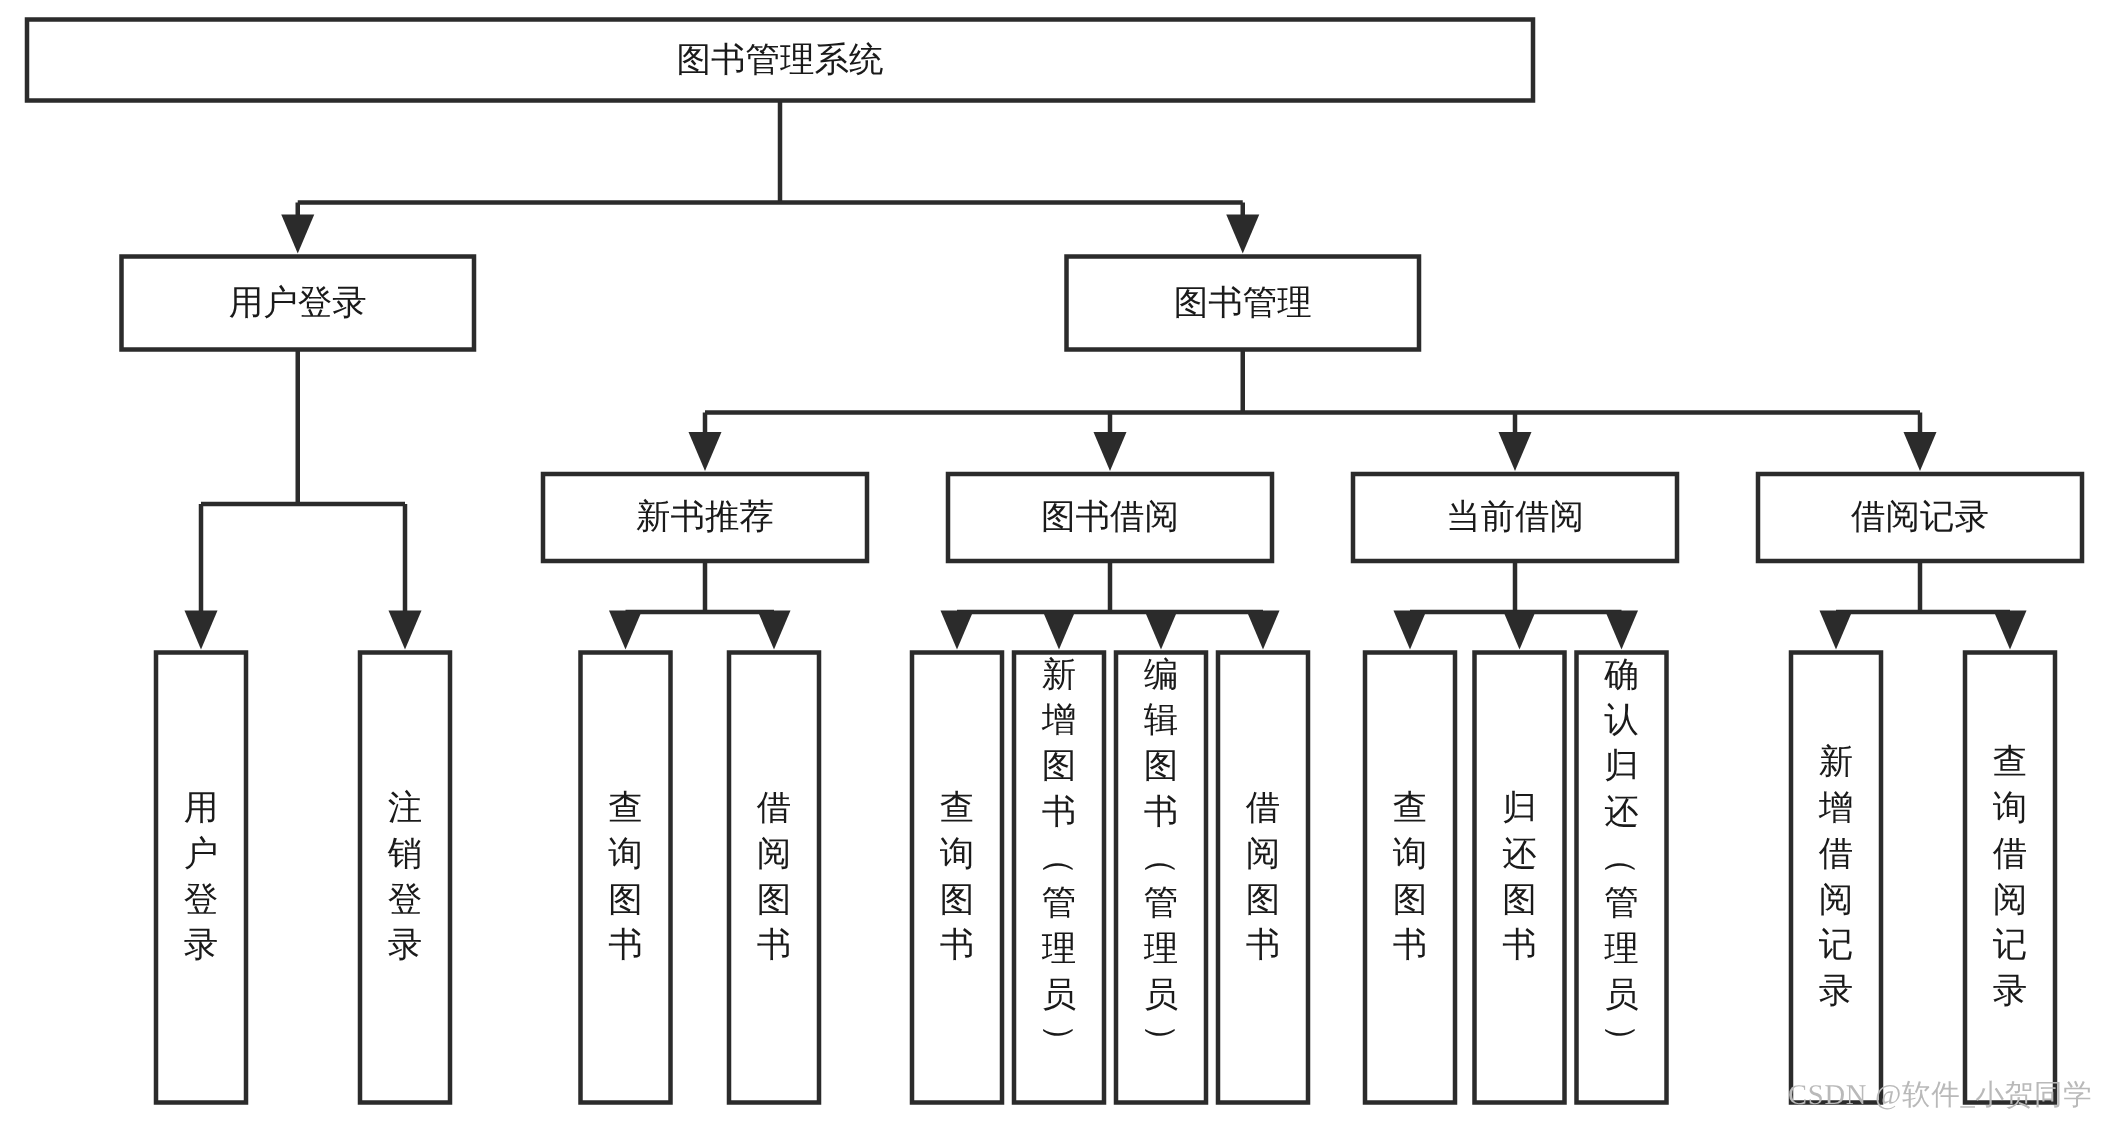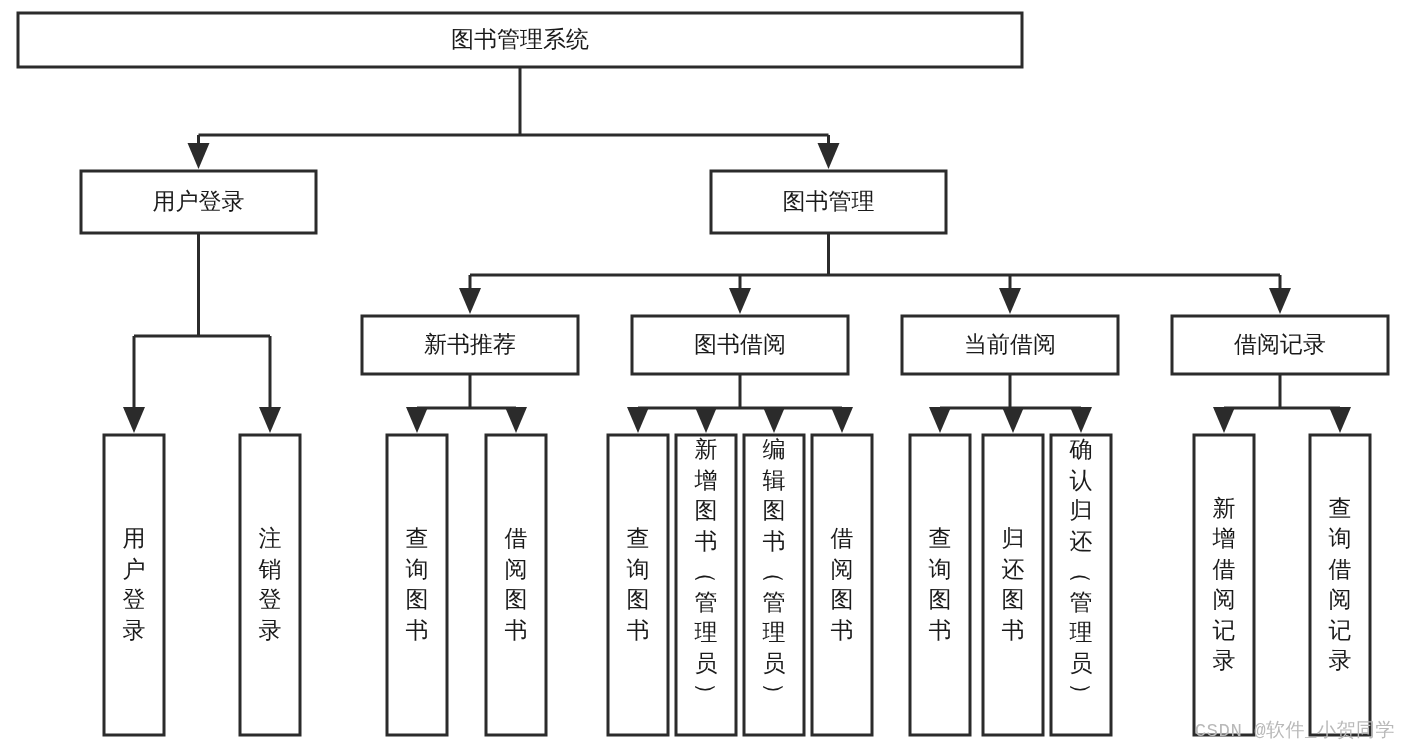--- a/index.html
+++ b/index.html
@@ -50,7 +50,7 @@
     position: absolute;
     right: 10px;
     bottom: 4px;
-    font-family: Liberation Mono, monospace;
+    font-family: Liberation Serif, serif;
     font-size: 19px;
     color: #b9b9b9;
     white-space: nowrap;

